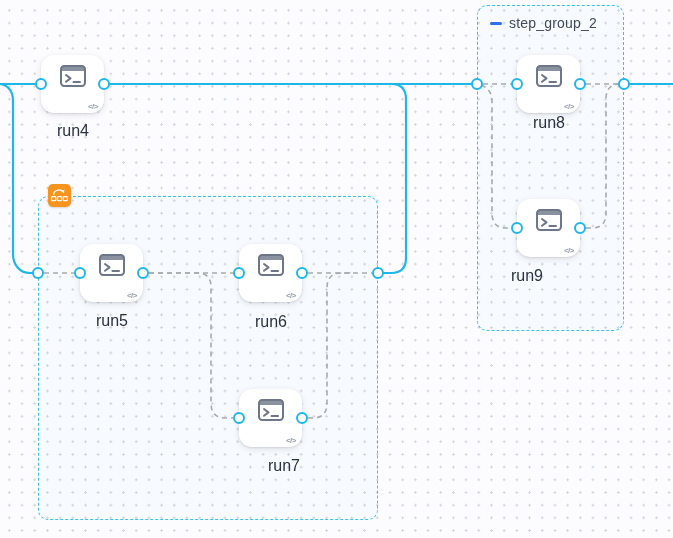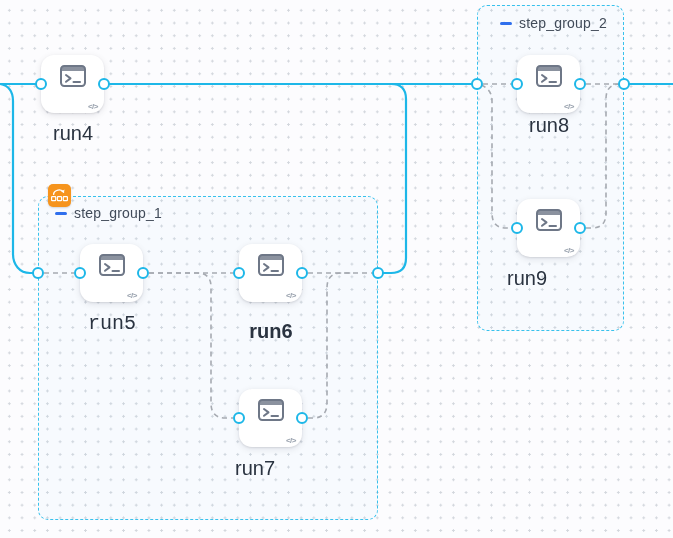--- a/index.html
+++ b/index.html
@@ -72,7 +72,7 @@
   </div>
 
   <div class="group" style="left:477px;top:5px;width:147px;height:326px;">
-    <div class="group-header" style="left:21px;top:9px;">
+    <div class="group-header" style="left:11px;top:9px;">
       <div class="collapse-btn">
         <div class="collapse-bar"></div>
       </div>

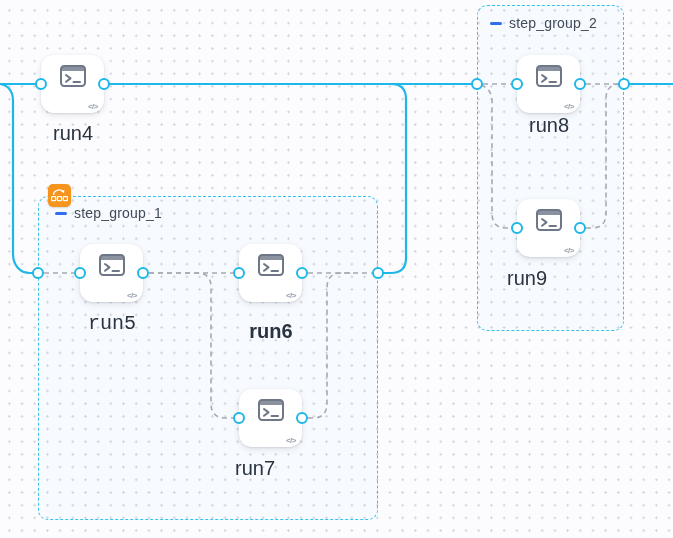--- a/index.html
+++ b/index.html
@@ -41,7 +41,7 @@
   }
   .node-label{
     position:absolute;width:80px;text-align:center;z-index:3;
-    font-size:20px;color:#2a3340;
+    font-size:16px;color:#2a3340;
   }
   .port{
     position:absolute;width:12px;height:12px;border-radius:50%;

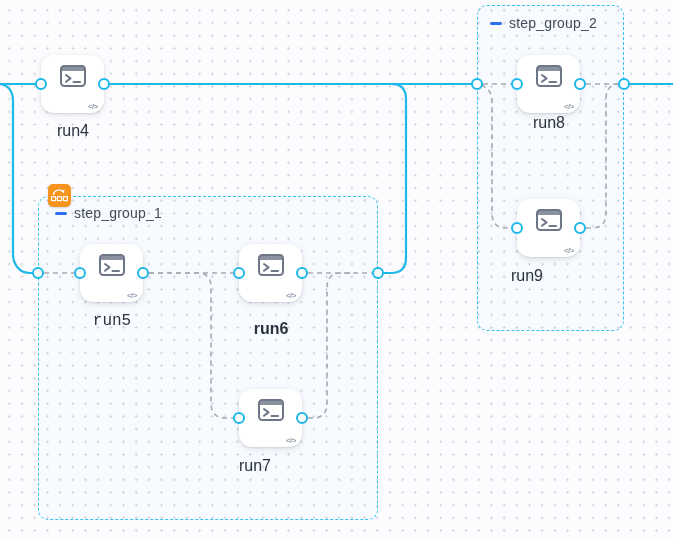--- a/index.html
+++ b/index.html
@@ -62,12 +62,6 @@
         <path d="M3.6 8.4 C4 3.6 11.5 2.4 13.6 6.2" fill="none" stroke="#fff" stroke-width="1.4" stroke-linecap="round"></path>
         <path d="M14.6 3.6 L13.8 6.6 L10.9 5.8 Z" fill="#fff"></path>
       </svg>
-    </div>
-    <div class="group-header" style="left:15px;top:8px;">
-      <div class="collapse-btn">
-        <div class="collapse-bar"></div>
-      </div>
-      <div class="group-label">step_group_1</div>
     </div>
   </div>
 

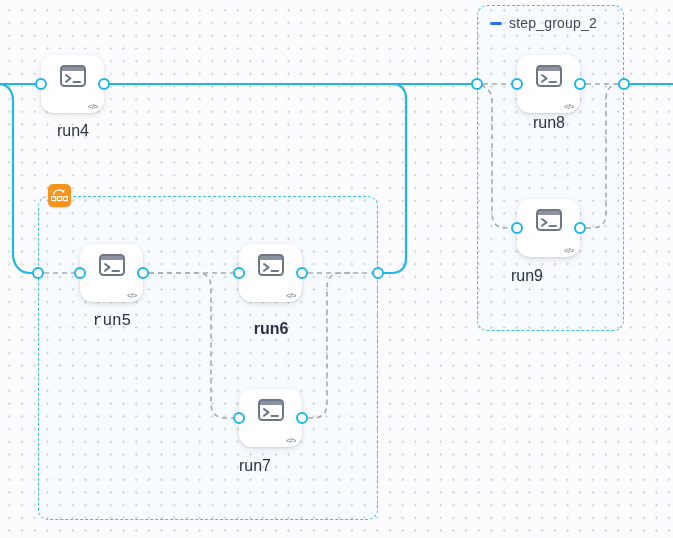--- a/index.html
+++ b/index.html
@@ -111,7 +111,7 @@
     </svg>
     <span class="code-badge">&lt;/&gt;</span>
   </div>
-  <div class="node-label" style="left:72px;top:312px;font-family:Liberation Mono, monospace;">run5</div>
+  <div class="node-label" style="left:72px;top:312px;">run5</div>
 
   <div class="node" style="left:239px;top:244px;">
     <svg class="task-icon" width="28" height="26" viewBox="0 0 28 26">

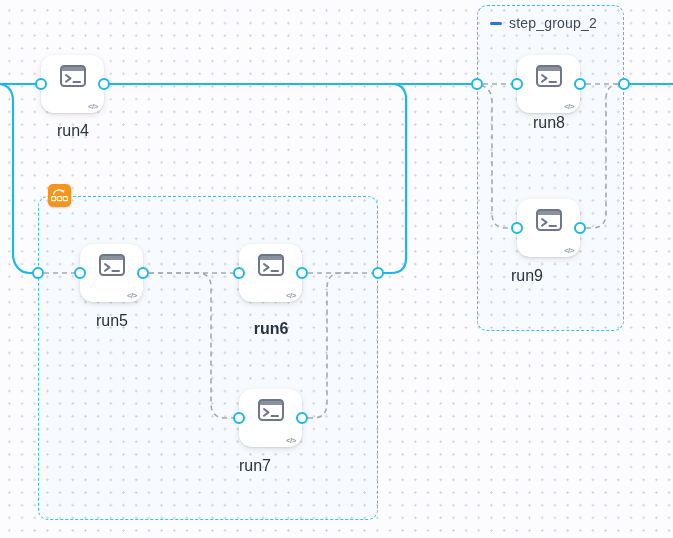--- a/index.html
+++ b/index.html
@@ -122,7 +122,7 @@
     </svg>
     <span class="code-badge">&lt;/&gt;</span>
   </div>
-  <div class="node-label" style="left:231px;top:320px;font-weight:bold;">run6</div>
+  <div class="node-label" style="left:231px;top:313px;">run6</div>
 
   <div class="node" style="left:239px;top:389px;">
     <svg class="task-icon" width="28" height="26" viewBox="0 0 28 26">

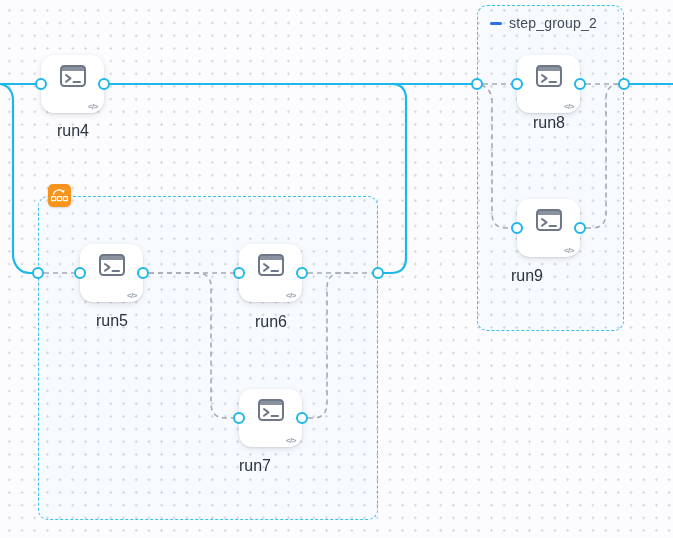--- a/index.html
+++ b/index.html
@@ -133,7 +133,7 @@
     </svg>
     <span class="code-badge">&lt;/&gt;</span>
   </div>
-  <div class="node-label" style="left:215px;top:457px;">run7</div>
+  <div class="node-label" style="left:244px;top:457px;">run7</div>
 
   <div class="node" style="left:517px;top:55px;">
     <svg class="task-icon" width="28" height="26" viewBox="0 0 28 26">

